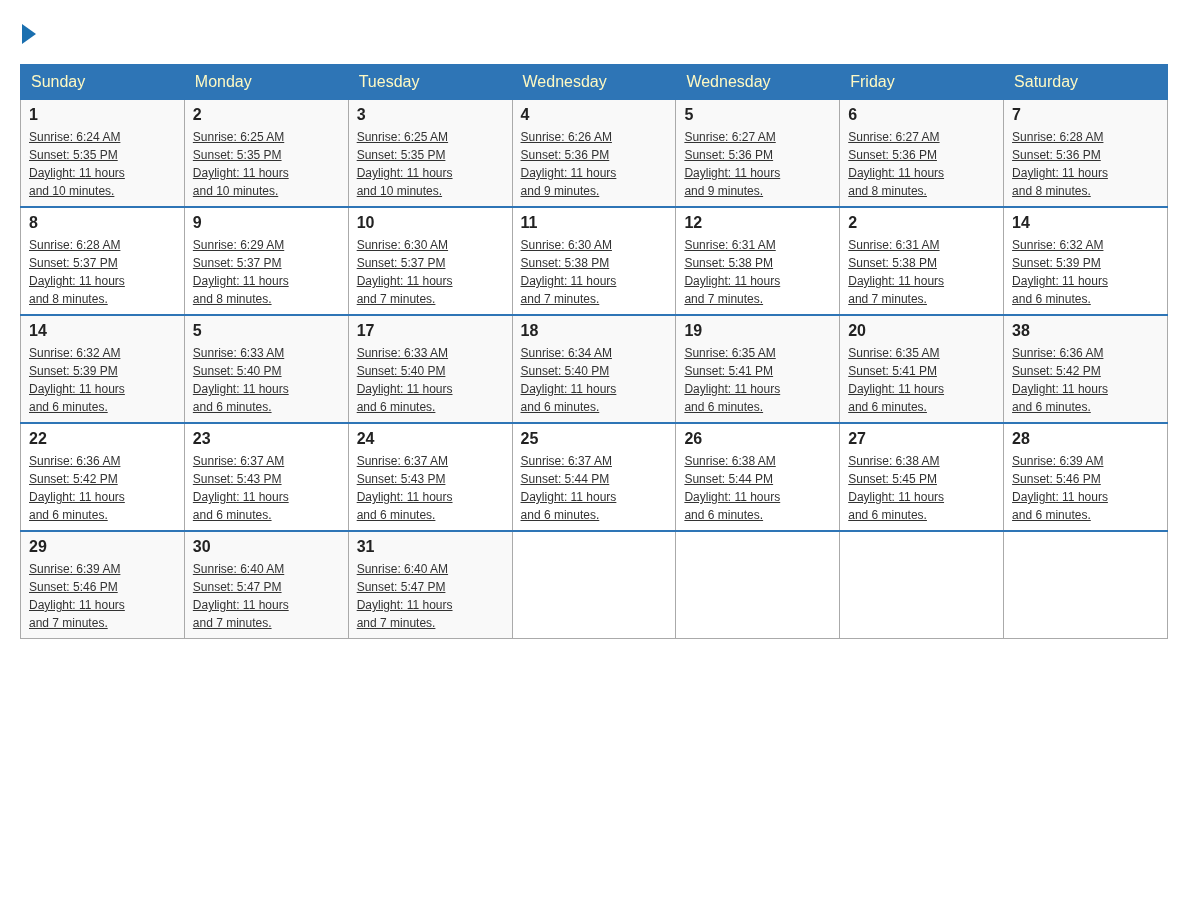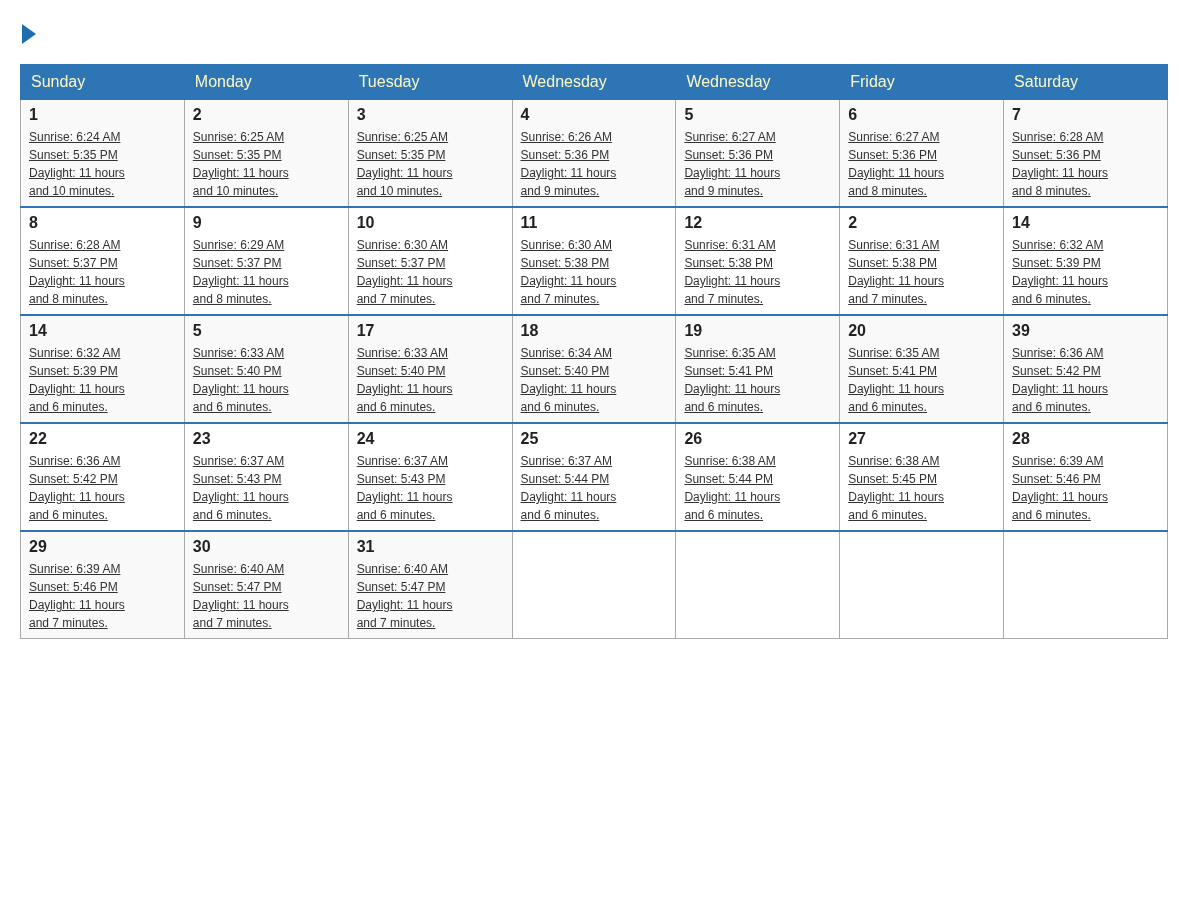--- a/index.html
+++ b/index.html
@@ -225,7 +225,7 @@
           <div class="day-info">Sunrise: 6:35 AM<br>Sunset: 5:41 PM<br>Daylight: 11 hours<br>and 6 minutes.</div>
         </td>
         <td>
-          <div class="day-number">39</div>
+          <div class="day-number">38</div>
           <div class="day-info">Sunrise: 6:36 AM<br>Sunset: 5:42 PM<br>Daylight: 11 hours<br>and 6 minutes.</div>
         </td>
       </tr>

